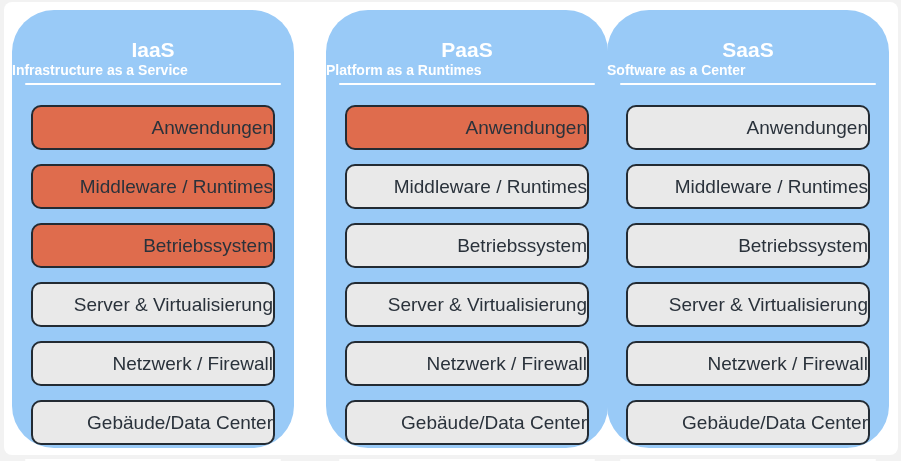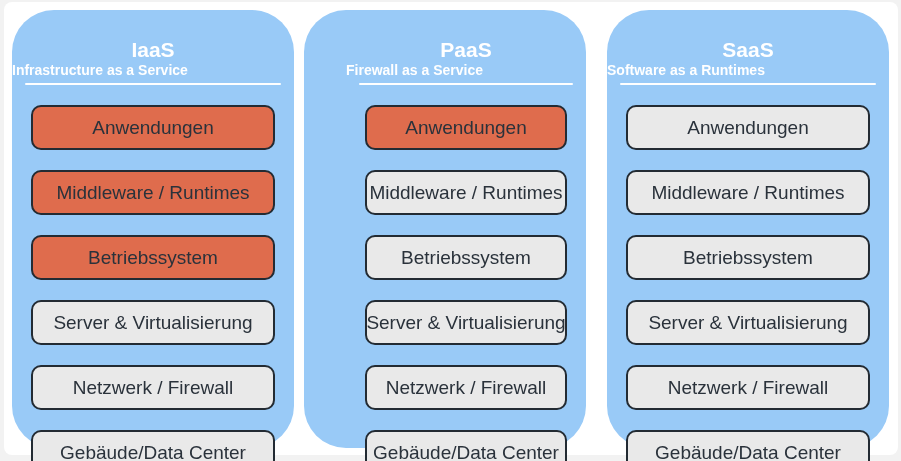--- a/index.html
+++ b/index.html
@@ -33,7 +33,7 @@
     box-sizing: border-box;
   }
   .col-iaas { left: 12px; }
-  .col-paas { left: 304px; padding-left: 42px; }
+  .col-paas { left: 326px; }
   .col-saas { left: 607px; }
 
   .col-title {

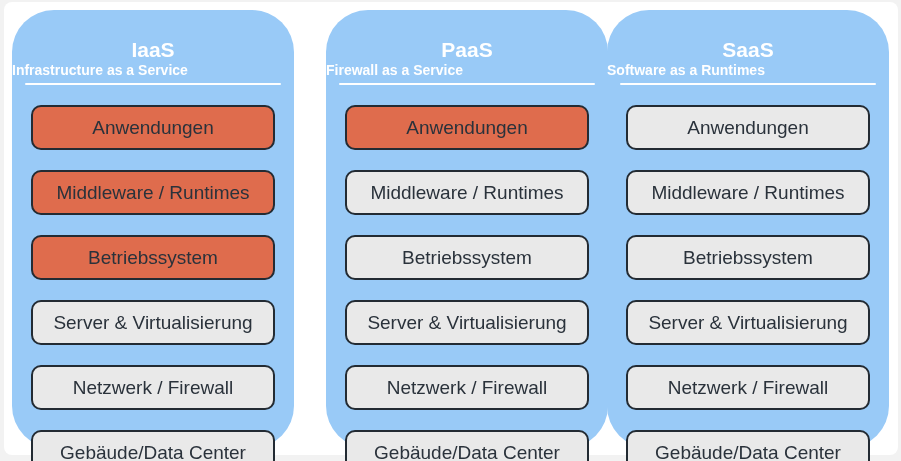--- a/index.html
+++ b/index.html
@@ -116,7 +116,7 @@
 
 <div class="column col-paas">
   <div class="col-title">PaaS</div>
-  <div class="col-subtitle">Firewall as a Service</div>
+  <div class="col-subtitle">Platform as a Runtimes</div>
   <div class="divider"></div>
   <div class="layers">
     <div class="layer-box highlight">

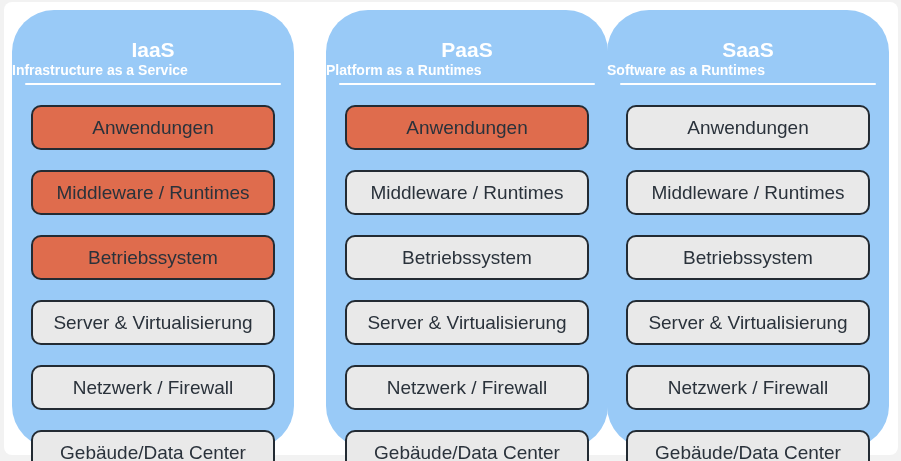--- a/index.html
+++ b/index.html
@@ -143,7 +143,7 @@
 
 <div class="column col-saas">
   <div class="col-title">SaaS</div>
-  <div class="col-subtitle">Software as a Runtimes</div>
+  <div class="col-subtitle">Software as a Center</div>
   <div class="divider"></div>
   <div class="layers">
     <div class="layer-box">

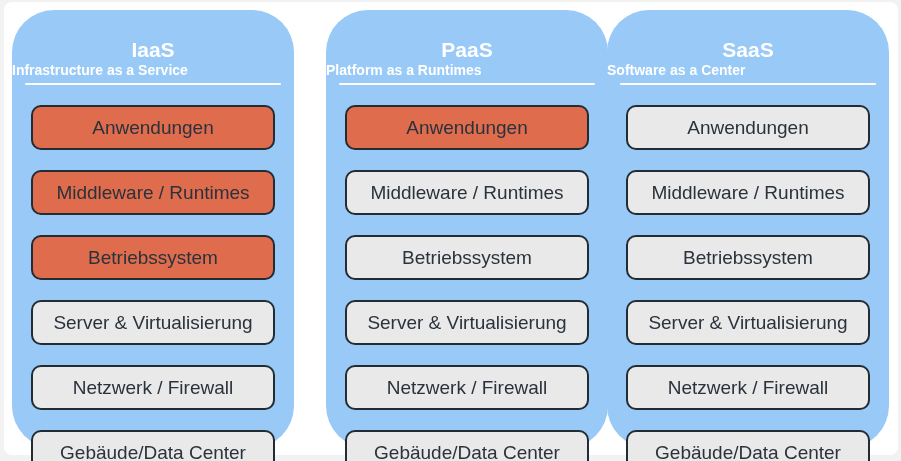--- a/index.html
+++ b/index.html
@@ -64,14 +64,14 @@
   }
   .layer-box {
     height: 45px;
-    margin: 0 19px 20px 19px;
+    margin: 0 19px 14px 19px;
     background: var(--box-gray, #e9e9e9);
     border: 2px solid var(--box-border, #232b33);
     border-radius: 10px;
     box-sizing: border-box;
     display: flex;
     align-items: center;
-    justify-content: center;
+    justify-content: flex-end;
   }
   .layer-box.highlight {
     background: var(--box-orange, #df6c4d);

